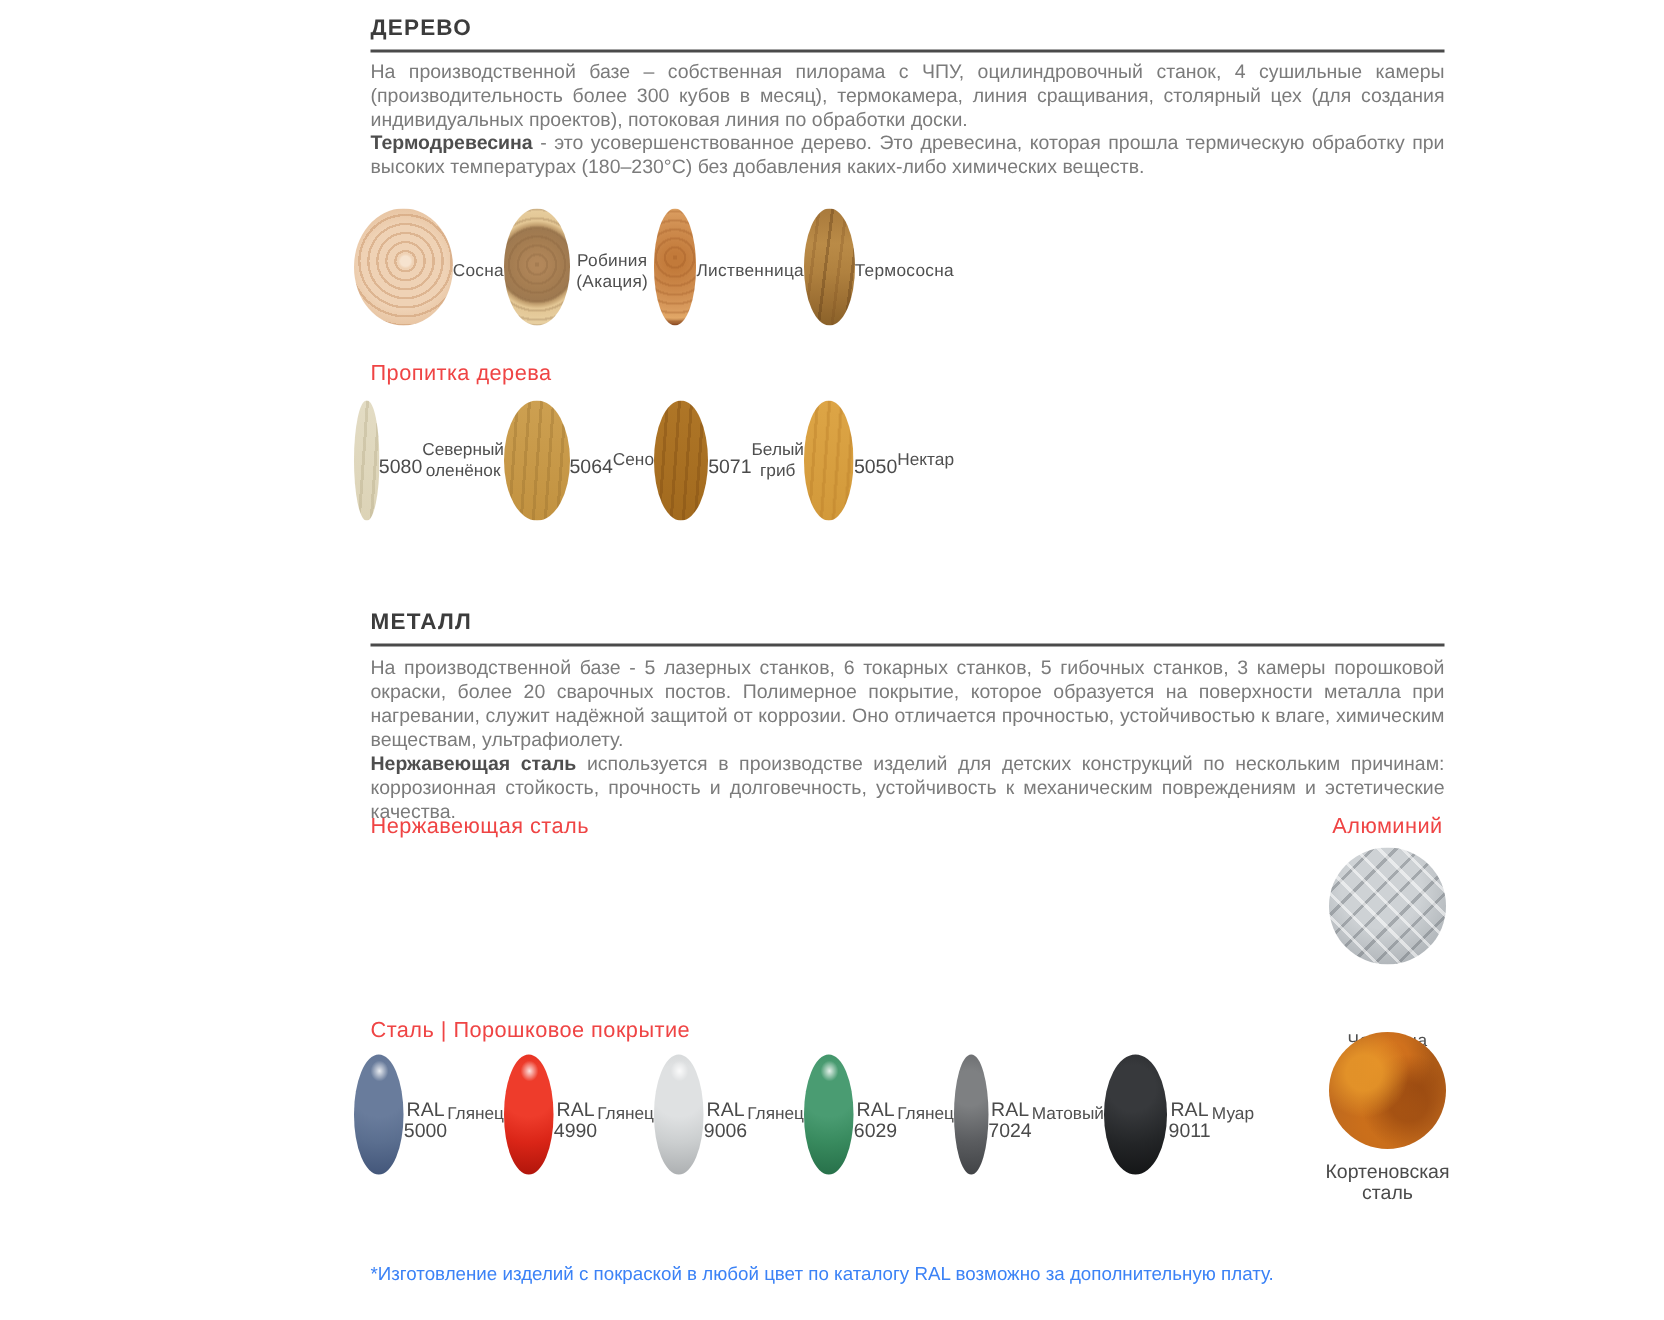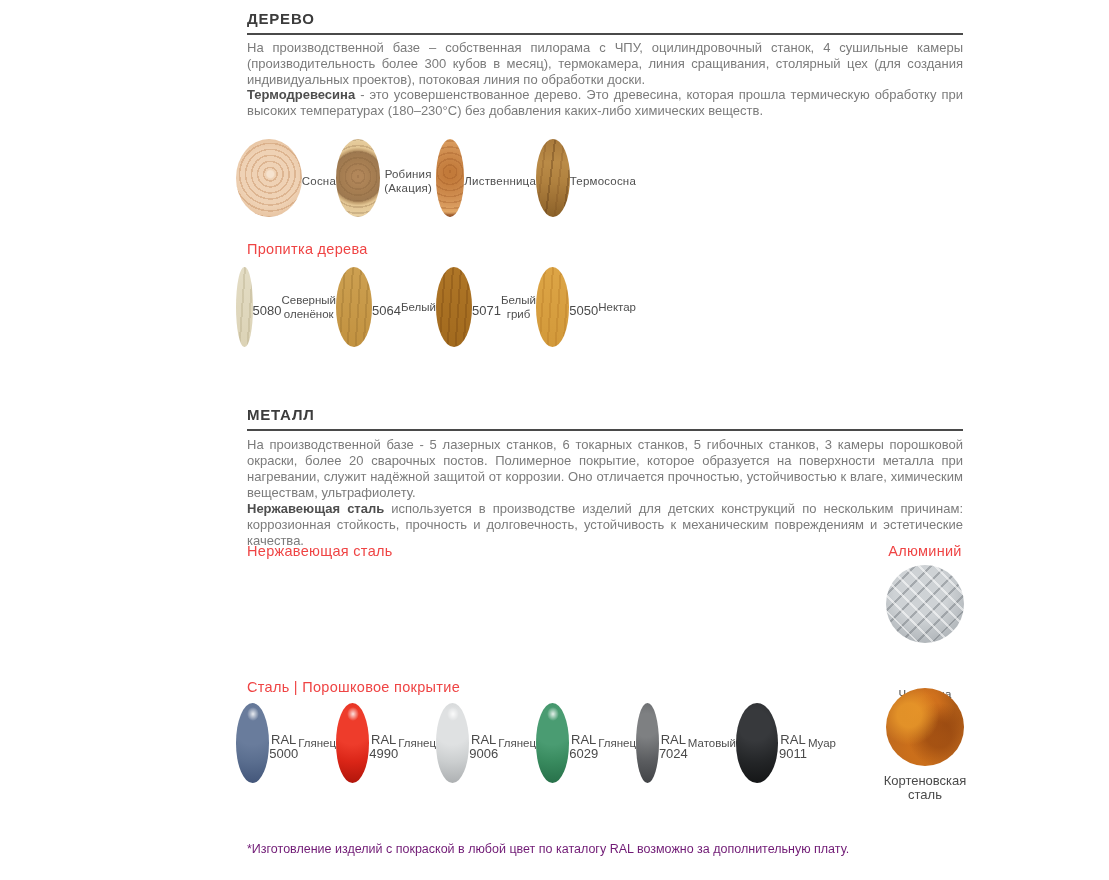--- a/index.html
+++ b/index.html
@@ -127,7 +127,7 @@
       <div class="swatch-col">
         <div class="ball c-5064"></div>
         <div class="sw-code">5064</div>
-        <div class="sw-name">Белый</div>
+        <div class="sw-name">Сено</div>
       </div>
       <div class="swatch-col">
         <div class="ball c-5071"></div>

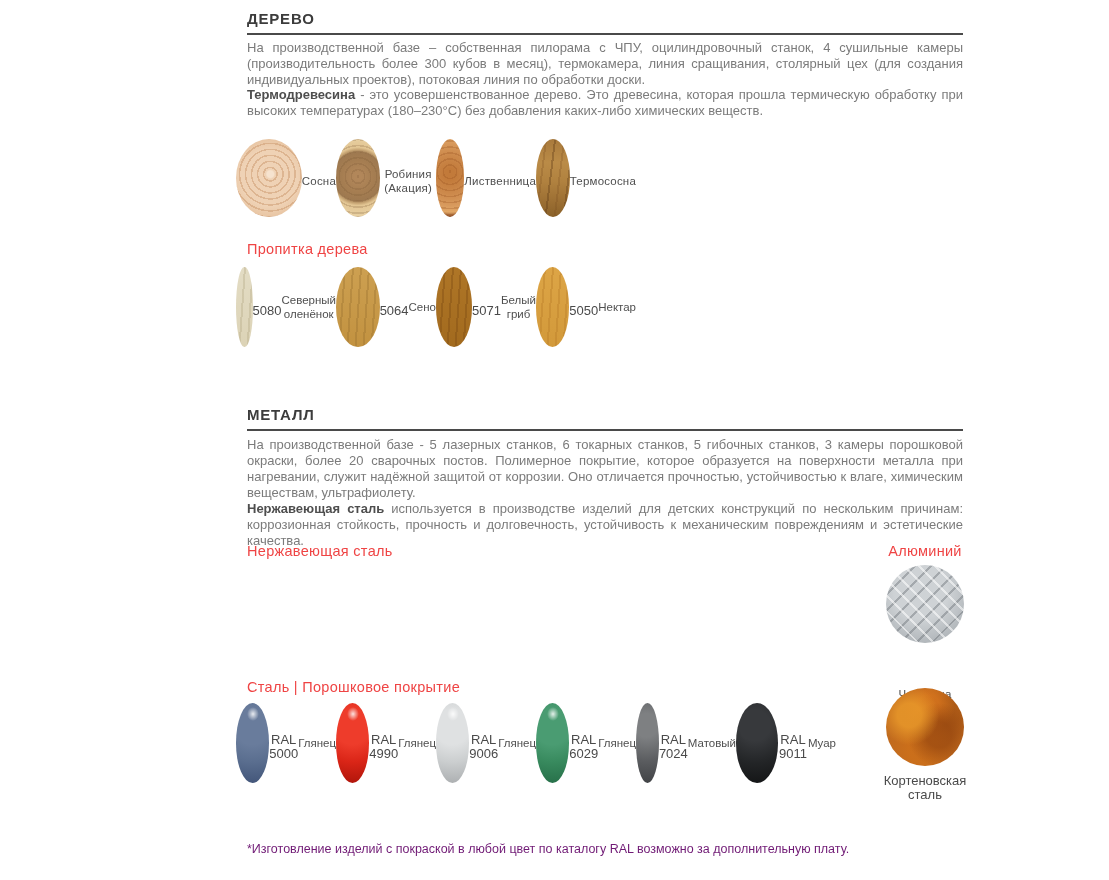--- a/index.html
+++ b/index.html
@@ -81,7 +81,7 @@
     radial-gradient(circle at 80% 30%, rgba(160,80,18,.6) 0 15%, rgba(0,0,0,0) 38%),
     #c06a1e;}
 
-  .footnote{position:absolute;left:0;margin:0;font-size:12.5px;color:#701a75;}
+  .footnote{position:absolute;left:0;margin:0;font-size:12.5px;color:#3b82f6;}
 </style>
 </head>
 <body>

